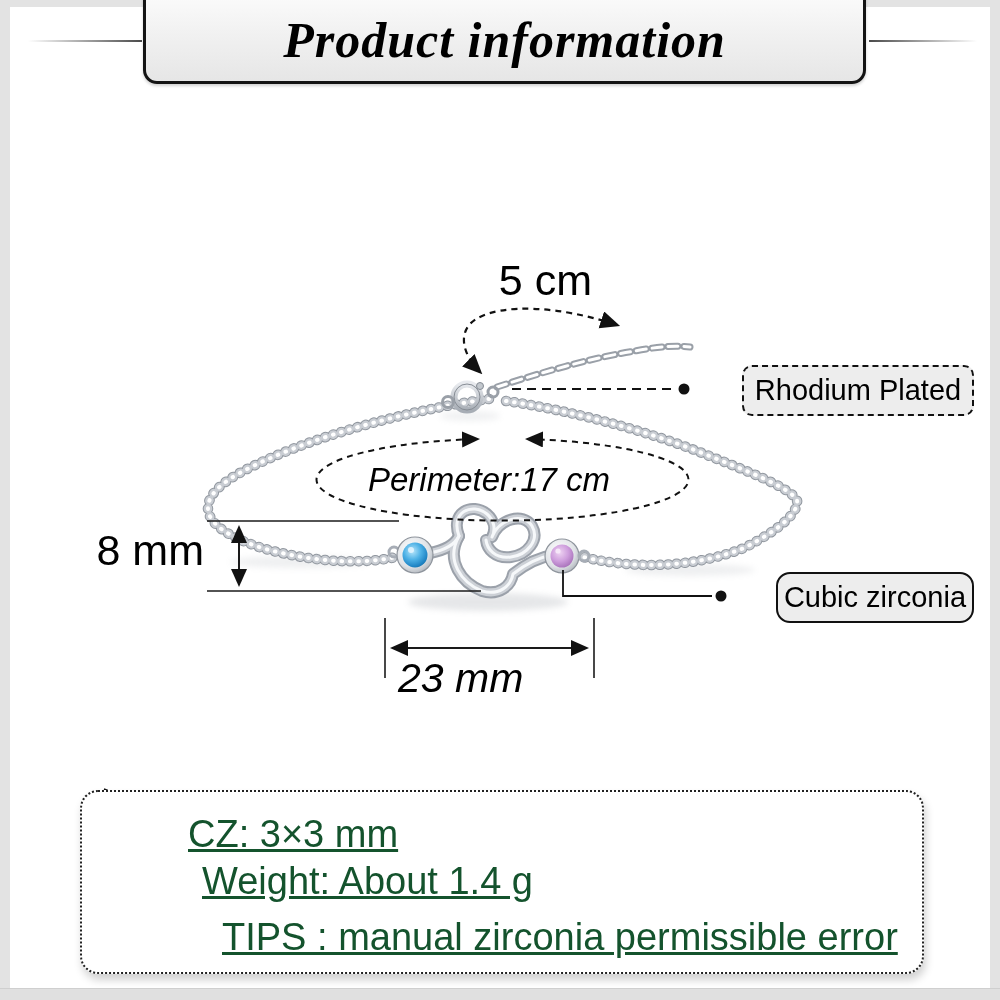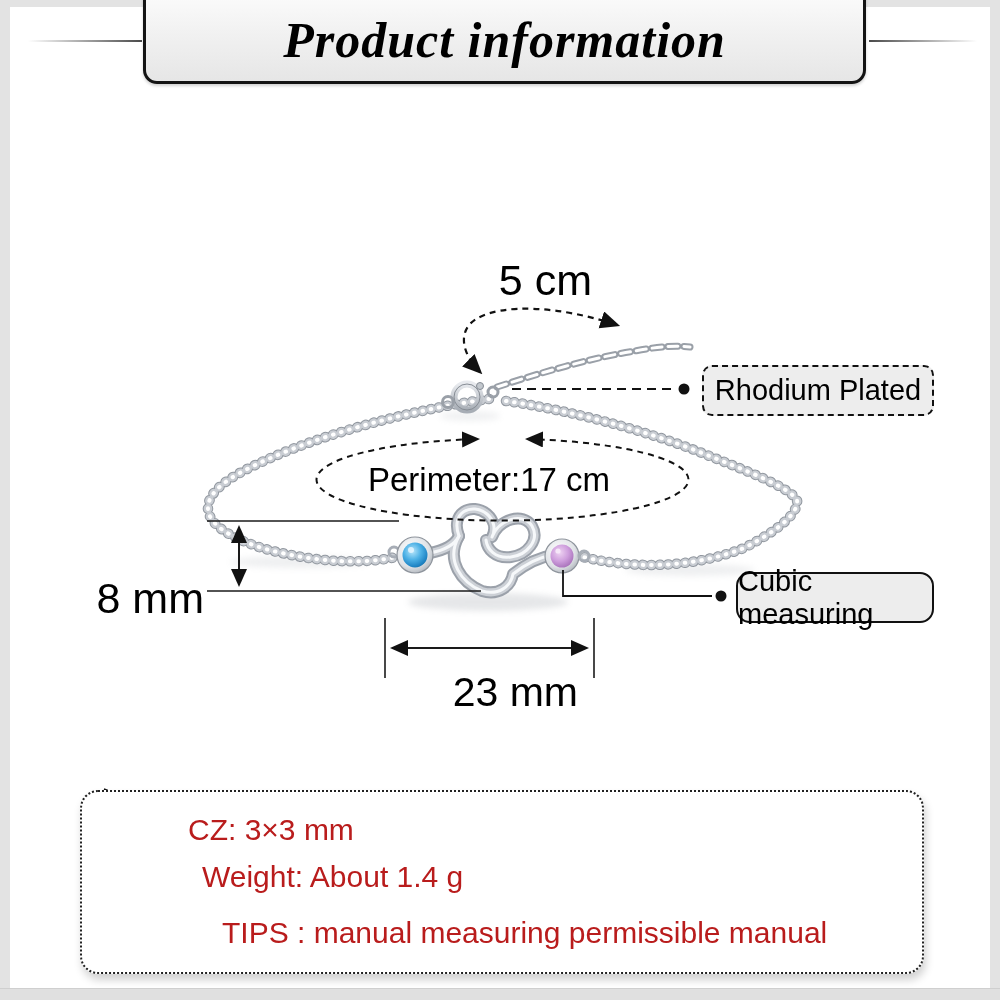--- a/index.html
+++ b/index.html
@@ -32,7 +32,7 @@
   .lbl-perimeter{left:338px;top:461px;width:302px;text-align:center;font-size:33px;}
 
   .callout{position:absolute;background:#ededed;display:flex;align-items:center;justify-content:center;
-     font-size:29px;color:#000;}
+     font-size:29px;color:#000;margin-left:40px;}
   .callout.rhodium{left:702px;top:365px;width:228px;height:47px;border:2px dashed #111;border-radius:10px;}
   .callout.cubic{left:736px;top:572px;width:194px;height:47px;border:2px solid #111;border-radius:14px;}
 

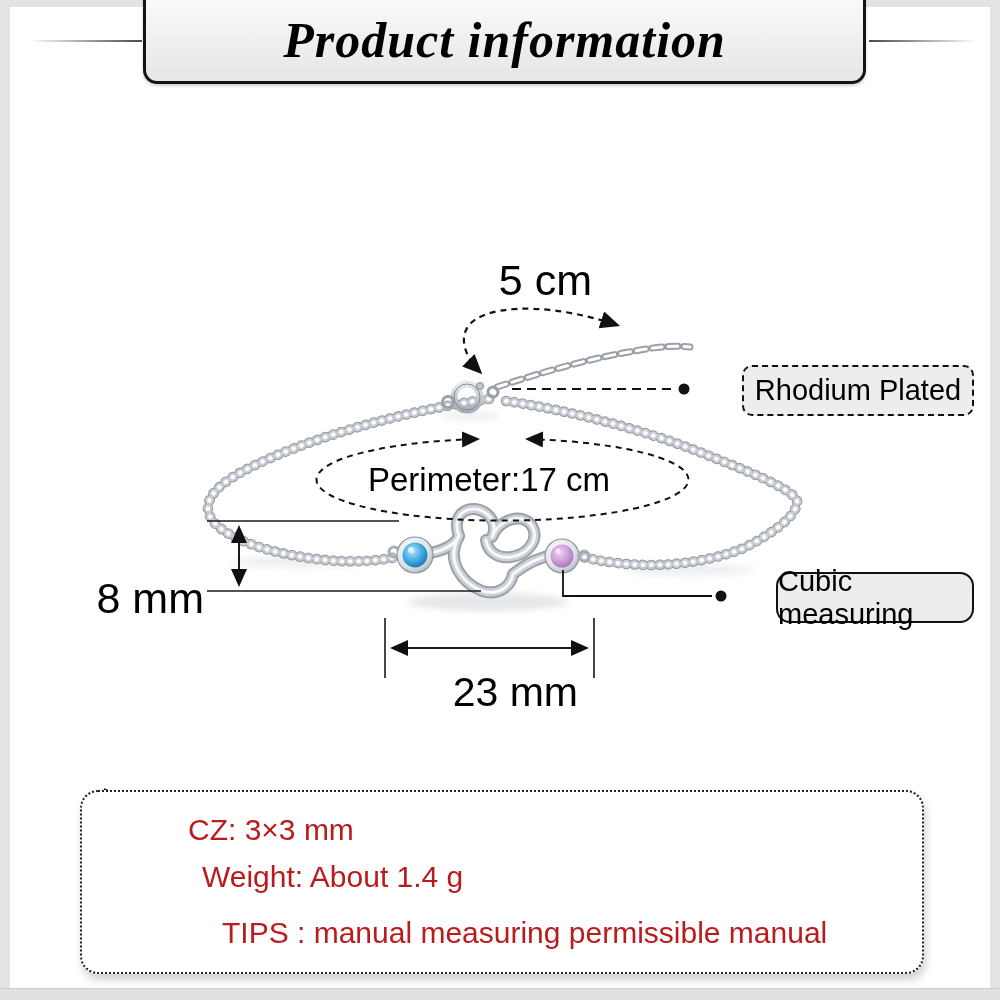--- a/index.html
+++ b/index.html
@@ -29,7 +29,7 @@
   .lbl-5cm{left:430px;top:256px;width:162px;text-align:right;font-size:43px;}
   .lbl-8mm{left:88px;top:526px;width:116px;text-align:right;font-size:43px;margin-top:48px;}
   .lbl-23mm{left:398px;top:669px;width:180px;text-align:right;font-size:41px;}
-  .lbl-perimeter{left:338px;top:461px;width:302px;text-align:center;font-size:33px;}
+  .lbl-perimeter{left:338px;top:461px;width:302px;text-align:center;font-size:33px;font-style:italic;}
 
   .callout{position:absolute;background:#ededed;display:flex;align-items:center;justify-content:center;
      font-size:29px;color:#000;margin-left:40px;}

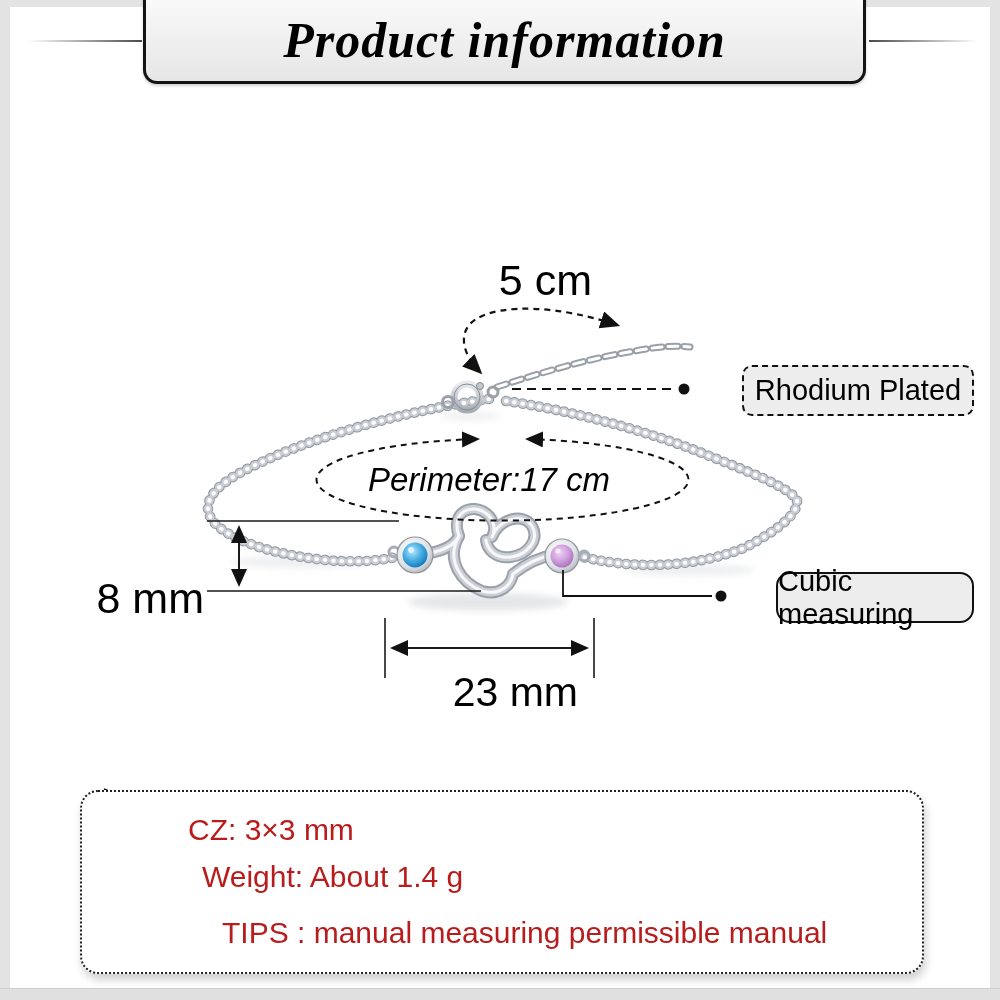--- a/index.html
+++ b/index.html
@@ -27,7 +27,7 @@
   
   .meas{position:absolute;color:#000;}
   .lbl-5cm{left:430px;top:256px;width:162px;text-align:right;font-size:43px;}
-  .lbl-8mm{left:88px;top:526px;width:116px;text-align:right;font-size:43px;margin-top:48px;}
+  .lbl-8mm{left:88px;top:526px;width:116px;text-align:right;font-size:43px;}
   .lbl-23mm{left:398px;top:669px;width:180px;text-align:right;font-size:41px;}
   .lbl-perimeter{left:338px;top:461px;width:302px;text-align:center;font-size:33px;font-style:italic;}
 

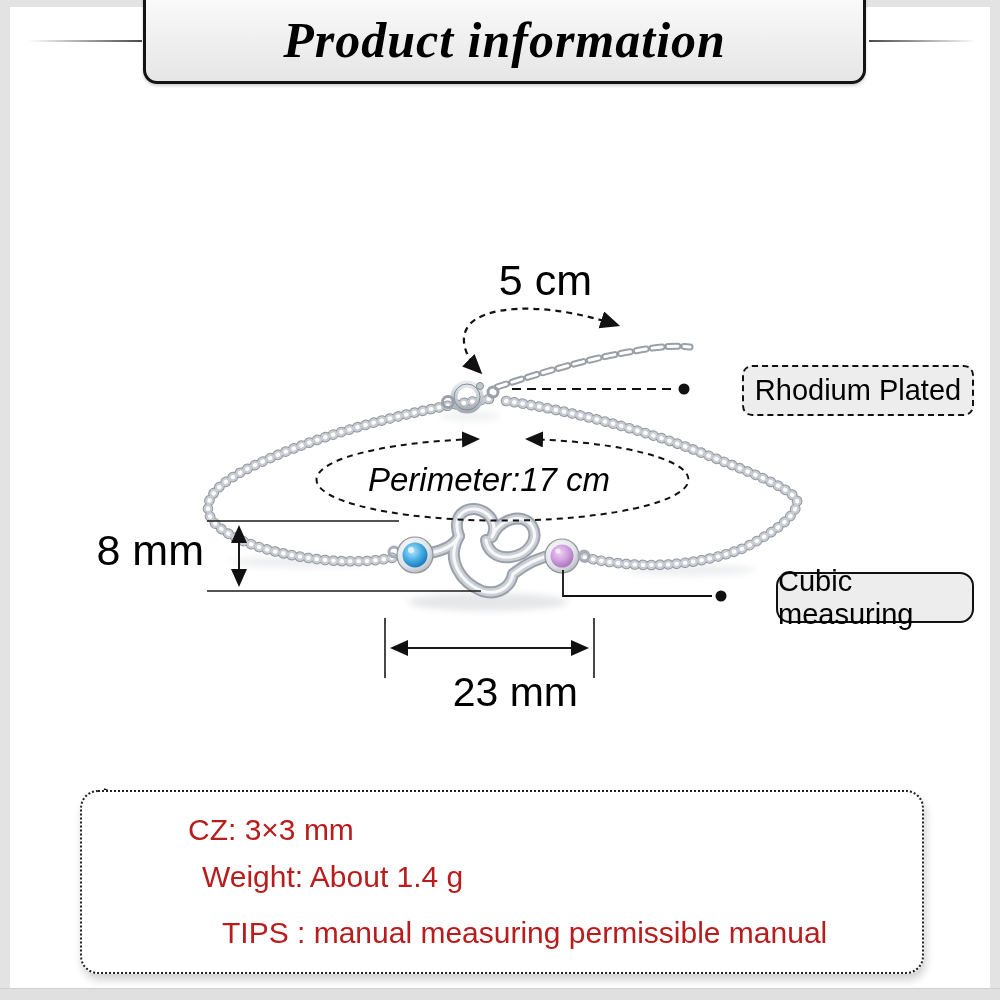--- a/index.html
+++ b/index.html
@@ -200,7 +200,7 @@
     <span>Rhodium Plated</span>
   </div>
   <div class="callout cubic">
-    <span>Cubic measuring</span>
+    <span>Cubic zirconia</span>
   </div>
 
   <div class="spec-box"></div>

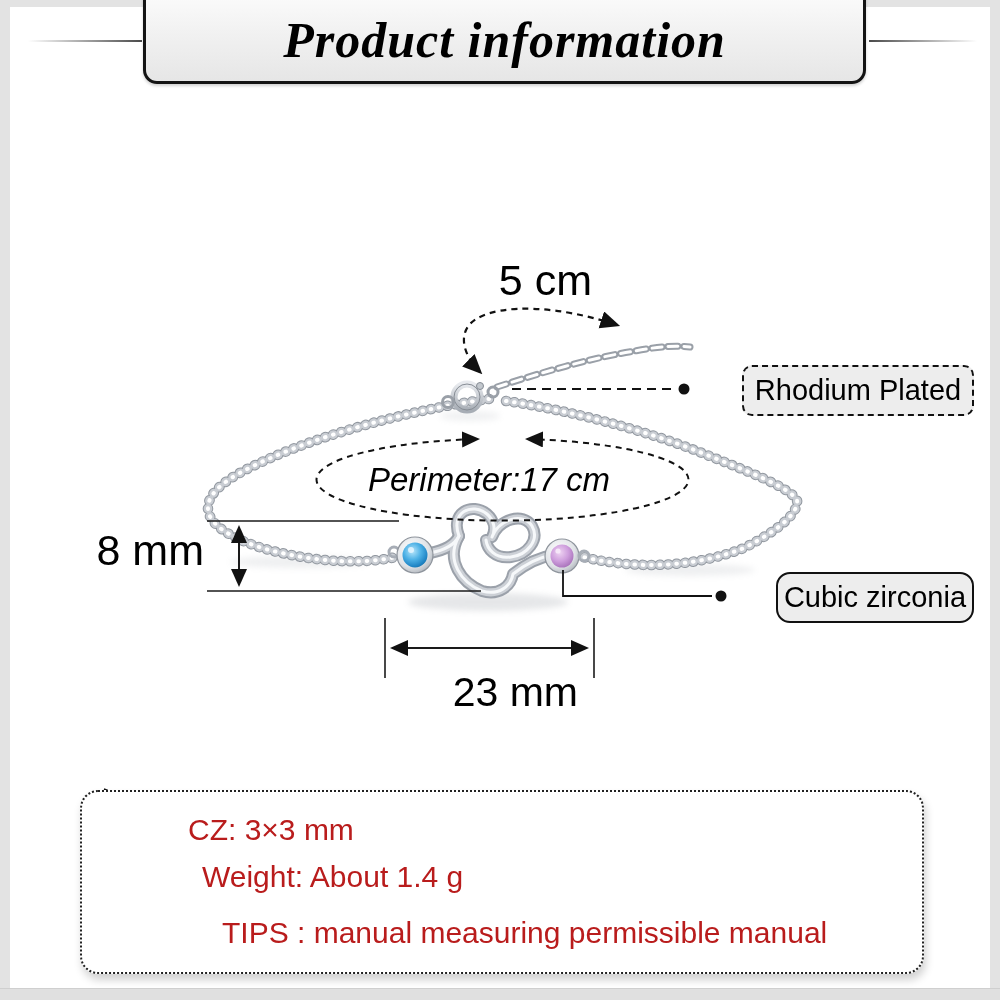--- a/index.html
+++ b/index.html
@@ -28,7 +28,7 @@
   .meas{position:absolute;color:#000;}
   .lbl-5cm{left:430px;top:256px;width:162px;text-align:right;font-size:43px;}
   .lbl-8mm{left:88px;top:526px;width:116px;text-align:right;font-size:43px;}
-  .lbl-23mm{left:398px;top:669px;width:180px;text-align:right;font-size:41px;}
+  .lbl-23mm{left:398px;top:655px;width:180px;text-align:left;font-size:41px;font-style:italic;}
   .lbl-perimeter{left:338px;top:461px;width:302px;text-align:center;font-size:33px;font-style:italic;}
 
   .callout{position:absolute;background:#ededed;display:flex;align-items:center;justify-content:center;

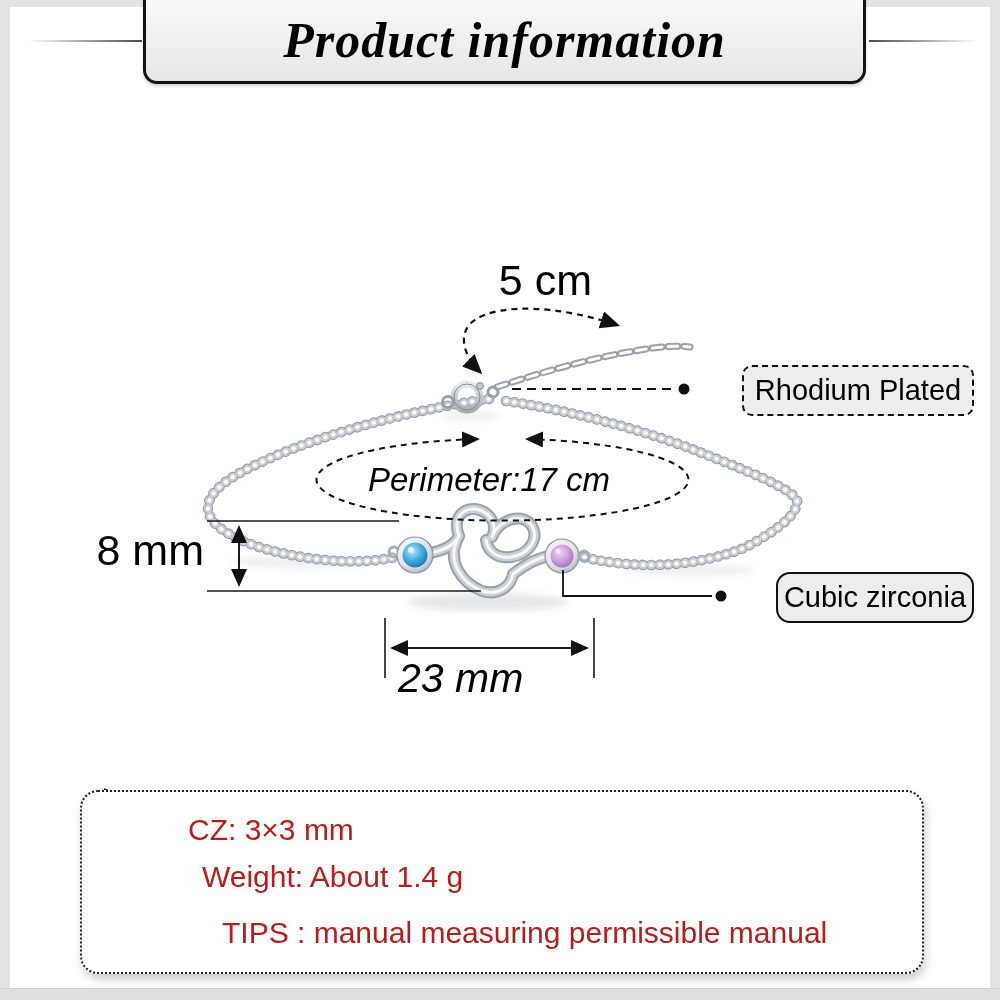--- a/index.html
+++ b/index.html
@@ -39,7 +39,7 @@
   
   .spec-box{position:absolute;left:80px;top:790px;width:840px;height:180px;background:#fff;
      border:2px dotted #222;border-radius:18px;box-shadow:2px 6px 8px rgba(0,0,0,.18);}
-  .spec-line{position:absolute;font-size:30px;color:#b91c1c;white-space:nowrap;}
+  .spec-line{position:absolute;font-size:38px;color:#14532d;white-space:nowrap;text-decoration:underline;}
   .spec-line.s1{left:188px;top:813px;}
   .spec-line.s2{left:202px;top:860px;}
   .spec-line.s3{left:222px;top:916px;}

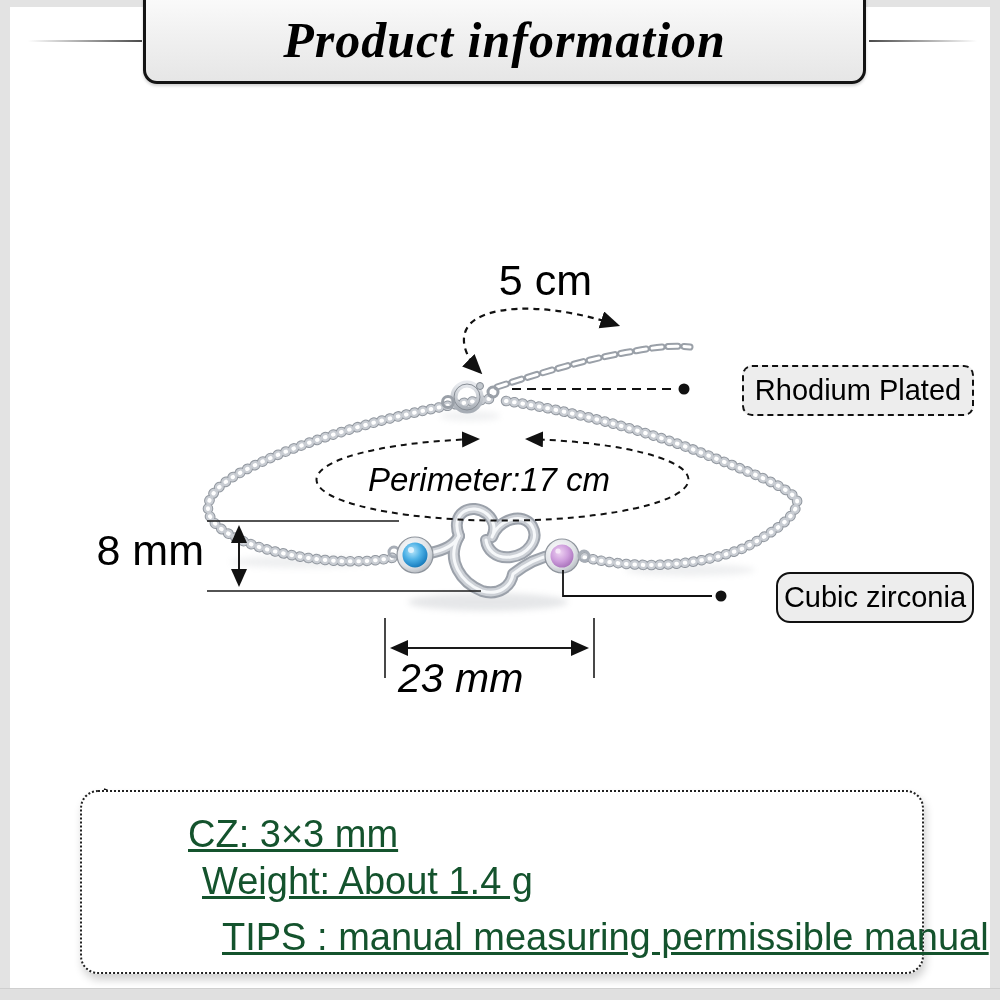--- a/index.html
+++ b/index.html
@@ -206,7 +206,7 @@
   <div class="spec-box"></div>
   <div class="spec-line s1">CZ: 3×3 mm</div>
   <div class="spec-line s2">Weight: About 1.4 g</div>
-  <div class="spec-line s3">TIPS : manual measuring permissible manual</div>
+  <div class="spec-line s3">TIPS : manual zirconia permissible error</div>
 
 </div>
 

